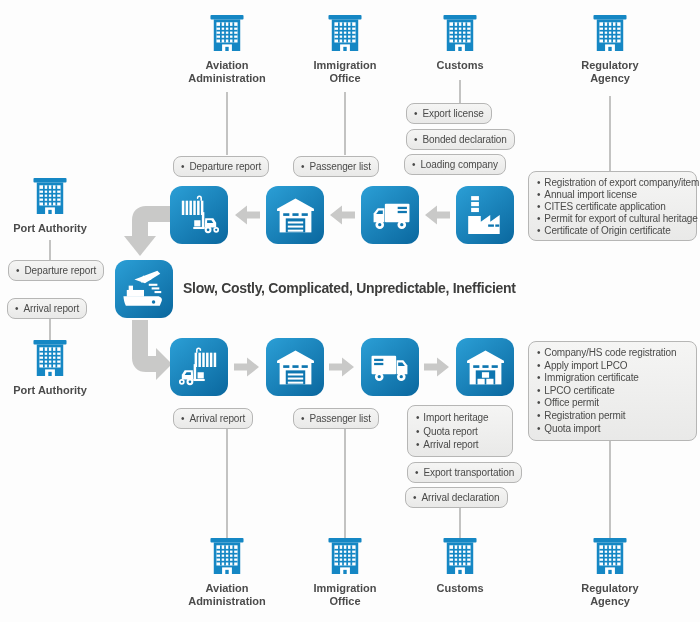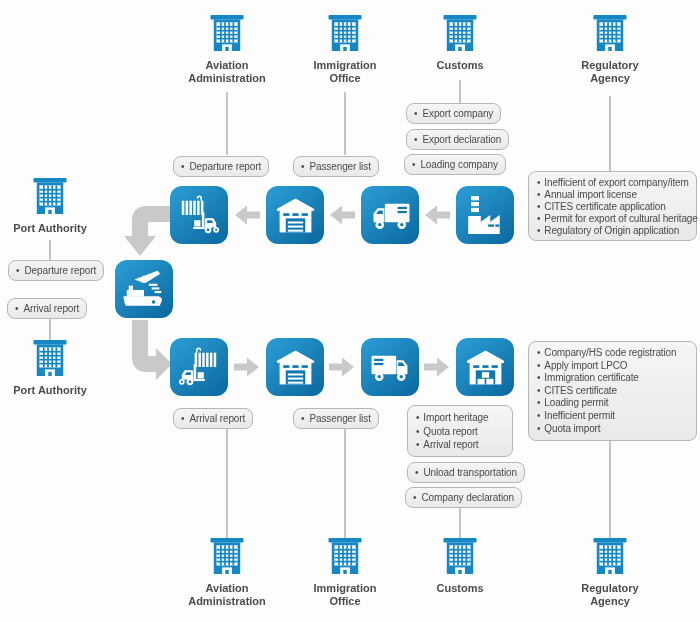--- a/index.html
+++ b/index.html
@@ -326,7 +326,7 @@
   </div>
   <div class="pill" style="left:406px;top:103px">
     <span class="bl">•</span>
-    <span>Export company</span>
+    <span>Export license</span>
   </div>
   <div class="pill" style="left:406px;top:129px">
     <span class="bl">•</span>

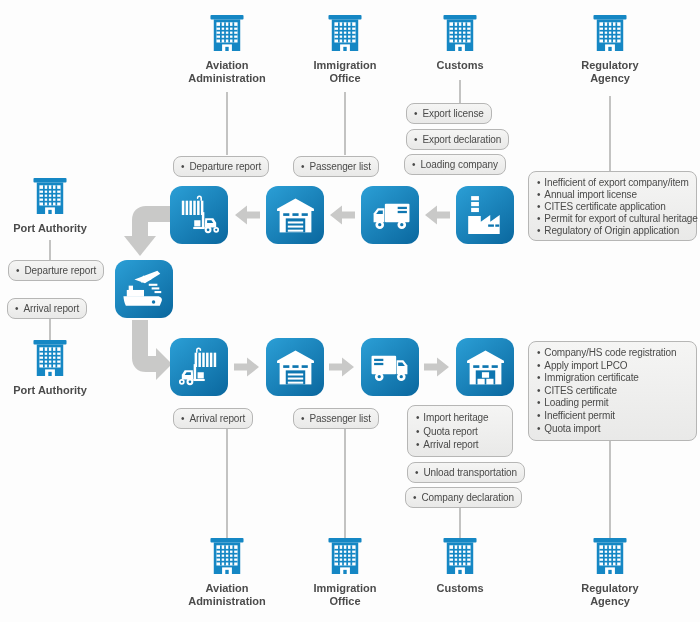--- a/index.html
+++ b/index.html
@@ -330,7 +330,7 @@
   </div>
   <div class="pill" style="left:406px;top:129px">
     <span class="bl">•</span>
-    <span>Export declaration</span>
+    <span>Bonded declaration</span>
   </div>
   <div class="pill" style="left:404px;top:154px">
     <span class="bl">•</span>

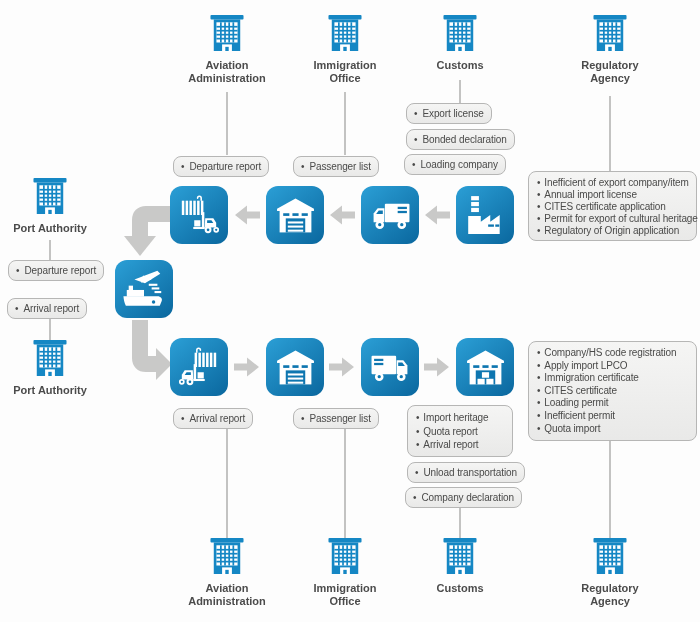--- a/index.html
+++ b/index.html
@@ -364,7 +364,7 @@
   <div class="multibox rows5" style="left:528px;top:171px;width:169px;height:70px">
     <div class="row">
         <span class="bl">•</span>
-        <span>Inefficient of export company/item</span>
+        <span>Registration of export company/item</span>
       </div>
     <div class="row">
         <span class="bl">•</span>

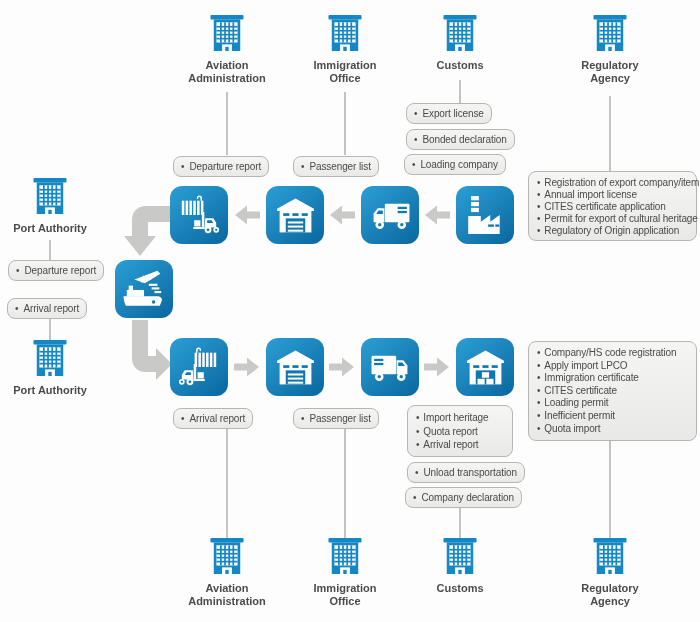--- a/index.html
+++ b/index.html
@@ -380,7 +380,7 @@
       </div>
     <div class="row">
         <span class="bl">•</span>
-        <span>Regulatory of Origin application</span>
+        <span>Certificate of Origin certificate</span>
       </div>
   </div>
 

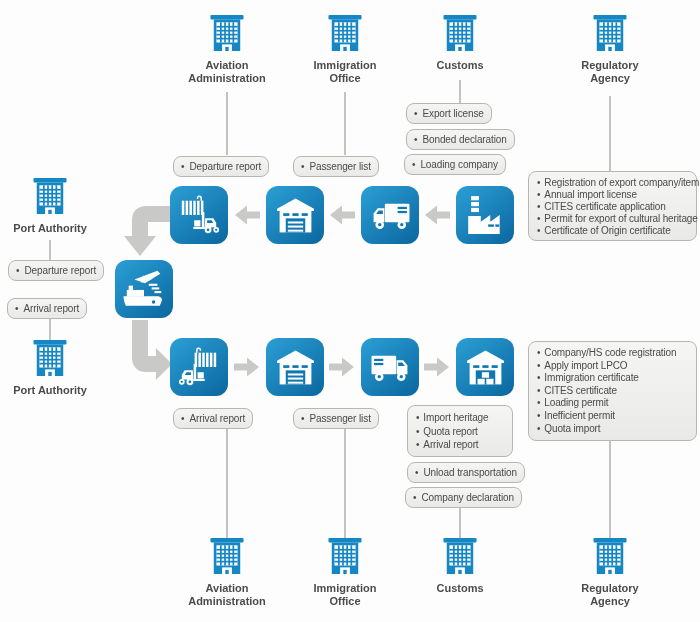--- a/index.html
+++ b/index.html
@@ -430,6 +430,7 @@
       </div>
   </div>
 
+  <div class="headline">Slow, Costly, Complicated, Unpredictable, Inefficient</div>
 
 </div>
 

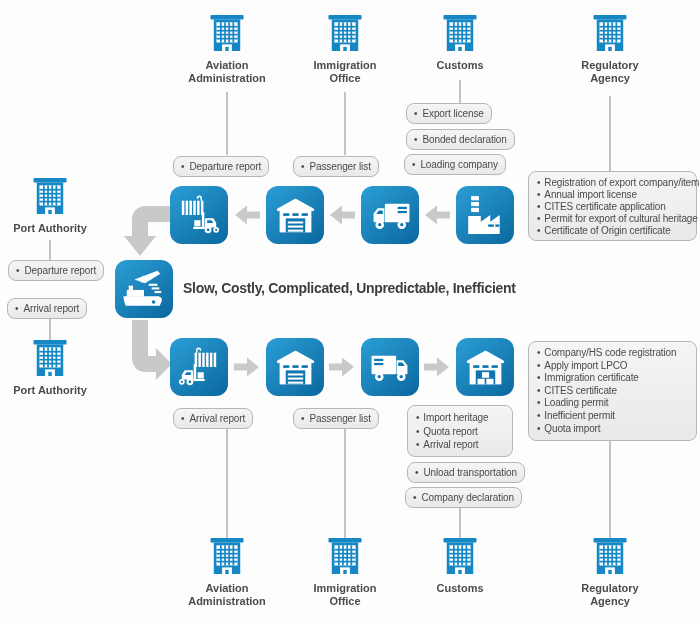--- a/index.html
+++ b/index.html
@@ -414,7 +414,7 @@
       </div>
     <div class="row">
         <span class="bl">•</span>
-        <span>CITES certificate</span>
+        <span>LPCO certificate</span>
       </div>
     <div class="row">
         <span class="bl">•</span>

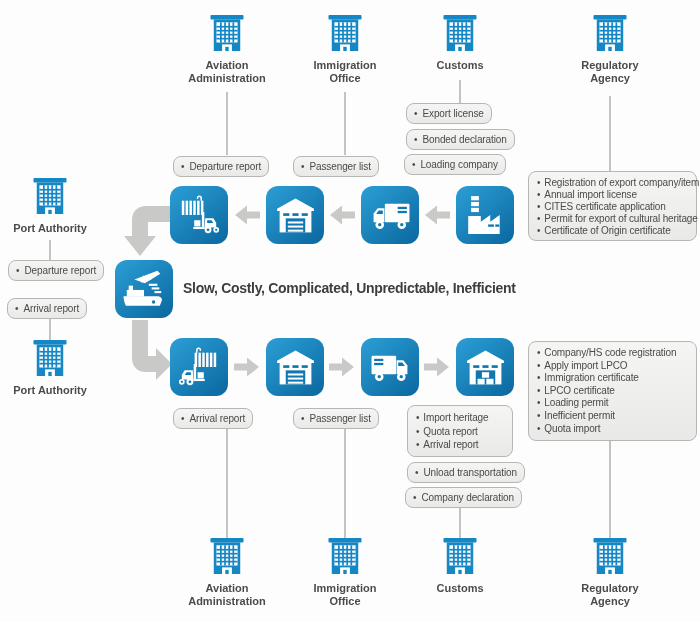--- a/index.html
+++ b/index.html
@@ -418,7 +418,7 @@
       </div>
     <div class="row">
         <span class="bl">•</span>
-        <span>Loading permit</span>
+        <span>Office permit</span>
       </div>
     <div class="row">
         <span class="bl">•</span>

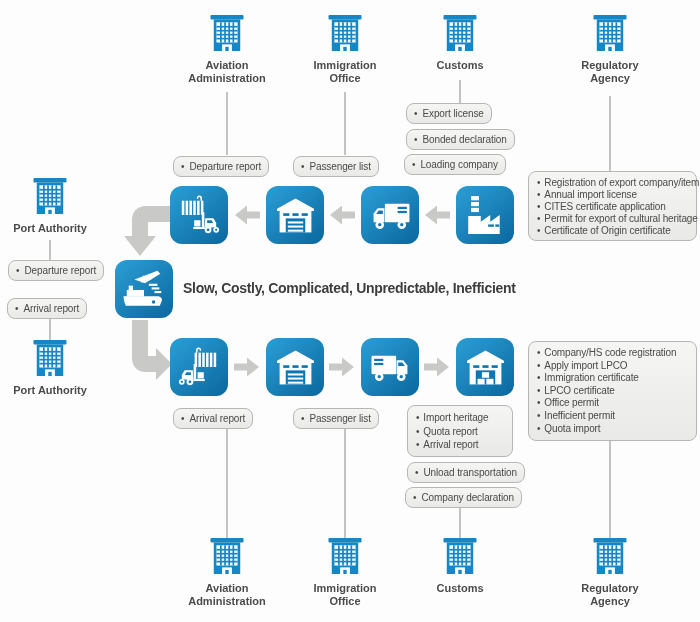--- a/index.html
+++ b/index.html
@@ -422,7 +422,7 @@
       </div>
     <div class="row">
         <span class="bl">•</span>
-        <span>Inefficient permit</span>
+        <span>Registration permit</span>
       </div>
     <div class="row">
         <span class="bl">•</span>

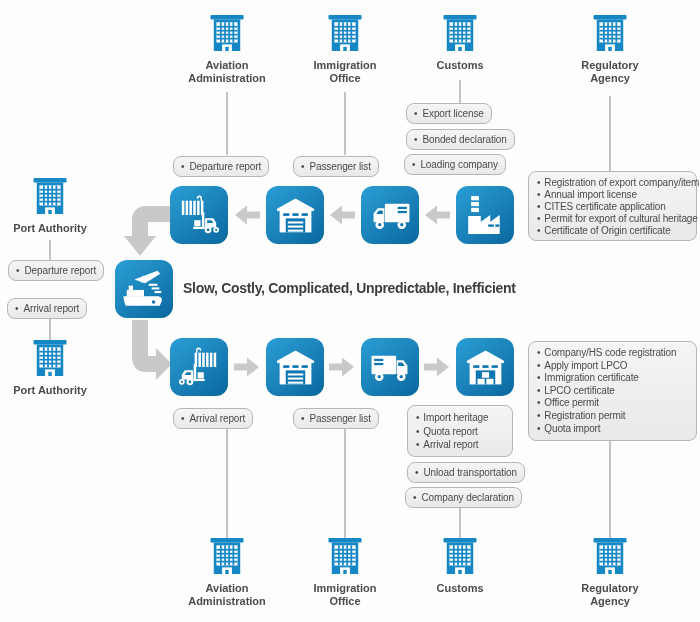--- a/index.html
+++ b/index.html
@@ -354,7 +354,7 @@
   </div>
   <div class="pill" style="left:407px;top:462px">
     <span class="bl">•</span>
-    <span>Unload transportation</span>
+    <span>Export transportation</span>
   </div>
   <div class="pill" style="left:405px;top:487px">
     <span class="bl">•</span>

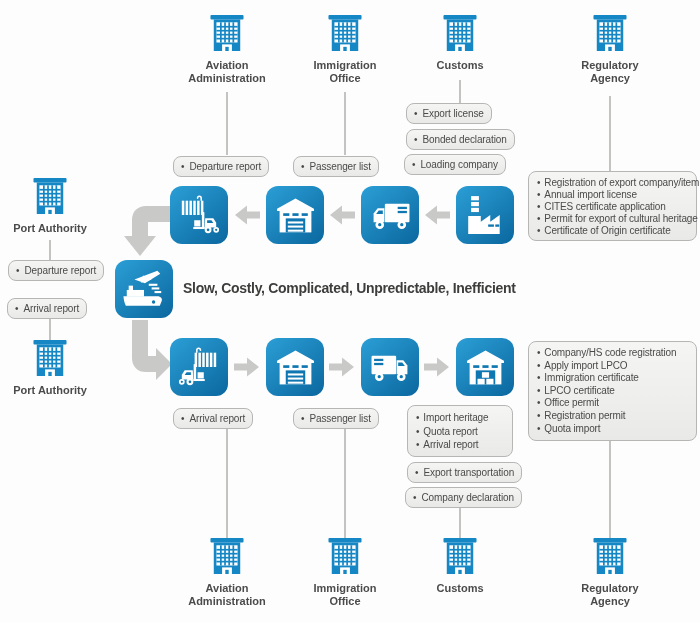--- a/index.html
+++ b/index.html
@@ -358,7 +358,7 @@
   </div>
   <div class="pill" style="left:405px;top:487px">
     <span class="bl">•</span>
-    <span>Company declaration</span>
+    <span>Arrival declaration</span>
   </div>
 
   <div class="multibox rows5" style="left:528px;top:171px;width:169px;height:70px">

